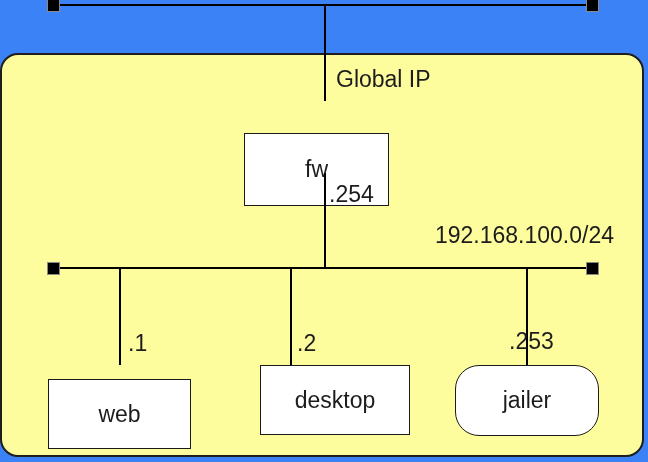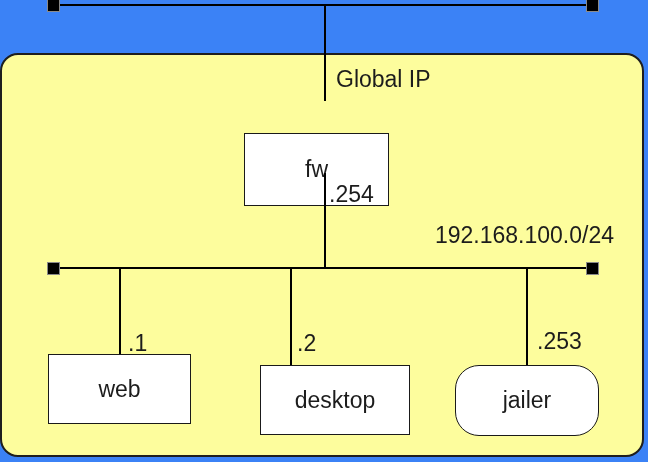--- a/index.html
+++ b/index.html
@@ -61,7 +61,7 @@
   #jailer-link  { left: 526px; top: 269px; height: 96px; }
   #web-ip     { left: 128px; top: 332px; }
   #desktop-ip { left: 297px; top: 332px; }
-  #jailer-ip  { left: 537px; top: 330px; }
+  #jailer-ip  { left: 509px; top: 330px; }
   #node-web     { left: 48px;  top: 354px; width: 141px; height: 68px; text-align: right; }
   #node-desktop { left: 216px; top: 365px; width: 148px; height: 68px; margin-left: 44px; }
   #node-jailer  { left: 455px; top: 365px; width: 142px; height: 69px; border-radius: 24px; }

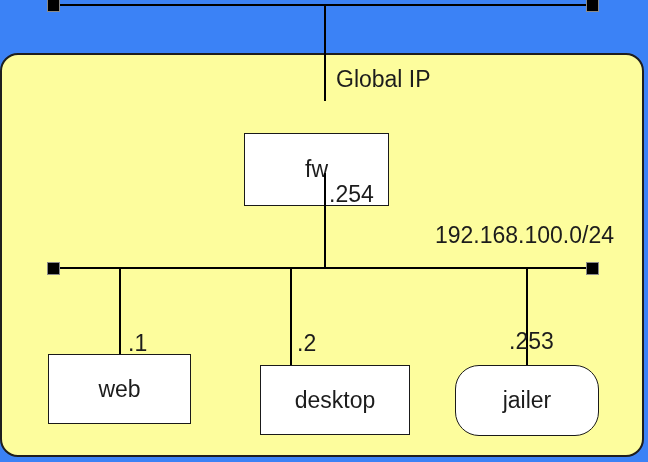--- a/index.html
+++ b/index.html
@@ -62,7 +62,7 @@
   #web-ip     { left: 128px; top: 332px; }
   #desktop-ip { left: 297px; top: 332px; }
   #jailer-ip  { left: 509px; top: 330px; }
-  #node-web     { left: 48px;  top: 354px; width: 141px; height: 68px; text-align: right; }
+  #node-web     { left: 48px;  top: 379px; width: 141px; height: 68px; text-align: right; }
   #node-desktop { left: 216px; top: 365px; width: 148px; height: 68px; margin-left: 44px; }
   #node-jailer  { left: 455px; top: 365px; width: 142px; height: 69px; border-radius: 24px; }
 </style>

